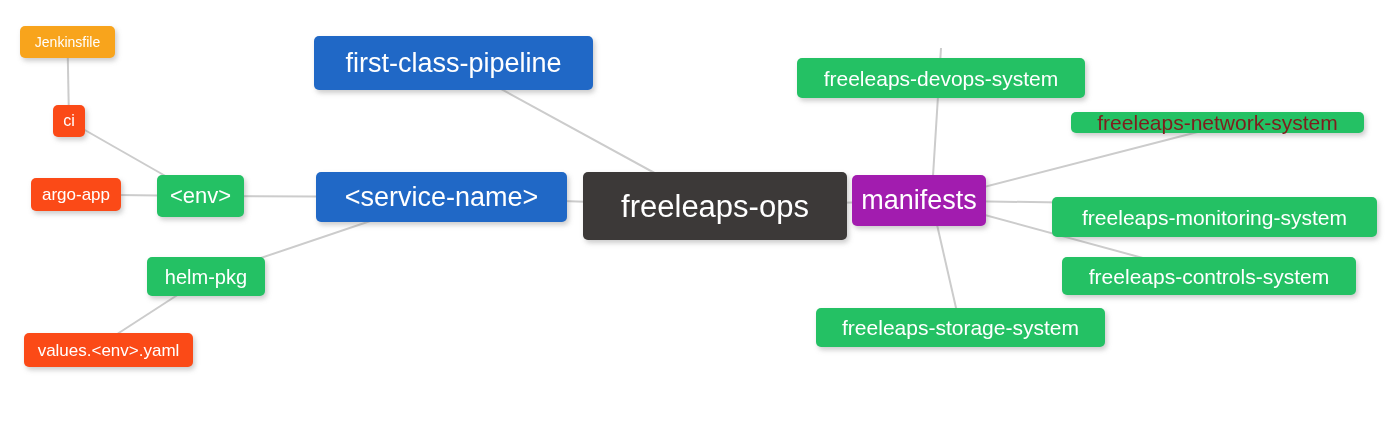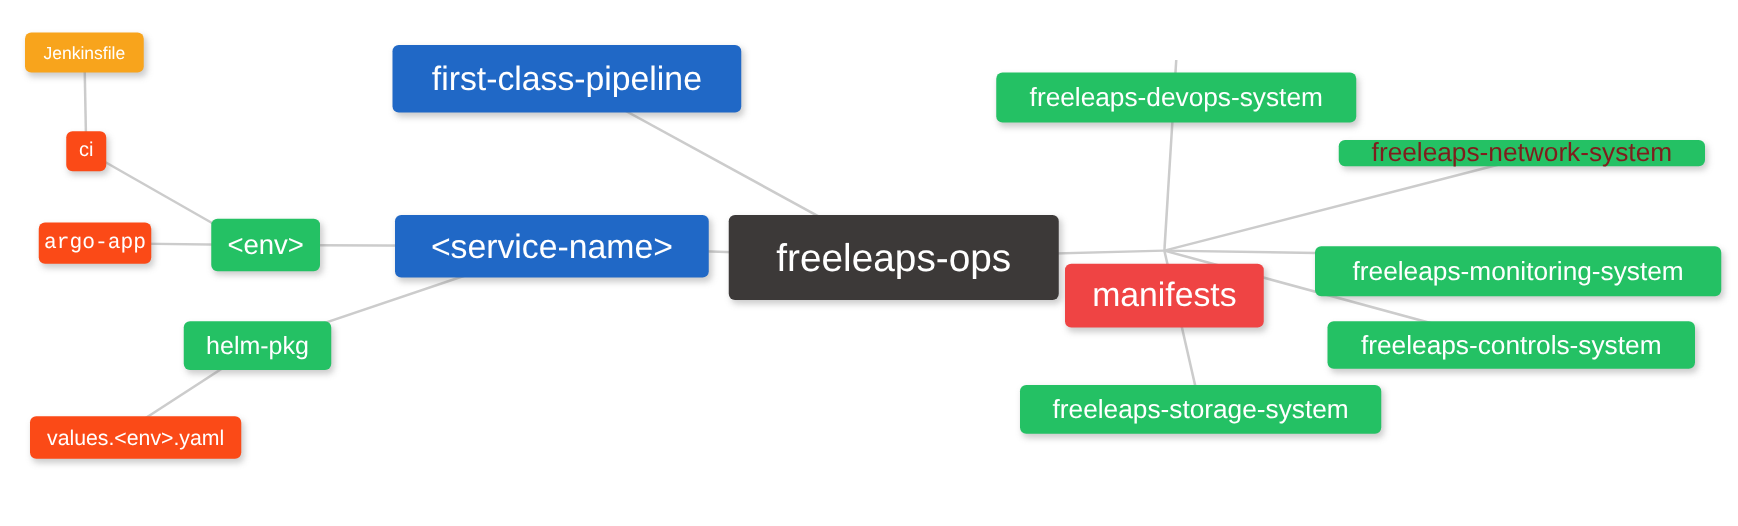--- a/index.html
+++ b/index.html
@@ -60,7 +60,7 @@
 
 <div class="node" style="left: 20px; top: 26px; width: 95px; height: 32px; font-size: 14px; background: rgb(248, 164, 28); color: rgb(255, 255, 255);">Jenkinsfile</div>
     <div class="node" style="left: 53px; top: 105px; width: 32px; height: 32px; font-size: 16px; background: rgb(251, 74, 23); color: rgb(255, 255, 255);">ci</div>
-    <div class="node" style="left: 31px; top: 178px; width: 90px; height: 33px; font-size: 17px; background: rgb(251, 74, 23); color: rgb(255, 255, 255); font-family: Liberation Mono, monospace;">argo-app</div>
+    <div class="node" style="left: 31px; top: 178px; width: 90px; height: 33px; font-size: 17px; background: rgb(251, 74, 23); color: rgb(255, 255, 255);">argo-app</div>
     <div class="node" style="left: 157px; top: 175px; width: 87px; height: 42px; font-size: 22px; background: rgb(36, 193, 100); color: rgb(255, 255, 255); margin-left: 12px;">&lt;env&gt;</div>
     <div class="node" style="left: 147px; top: 257px; width: 118px; height: 39px; font-size: 20px; background: rgb(36, 193, 100); color: rgb(255, 255, 255);">helm-pkg</div>
     <div class="node" style="left: 24px; top: 333px; width: 169px; height: 34px; font-size: 17px; background: rgb(251, 74, 23); color: rgb(255, 255, 255);">values.&lt;env&gt;.yaml</div>

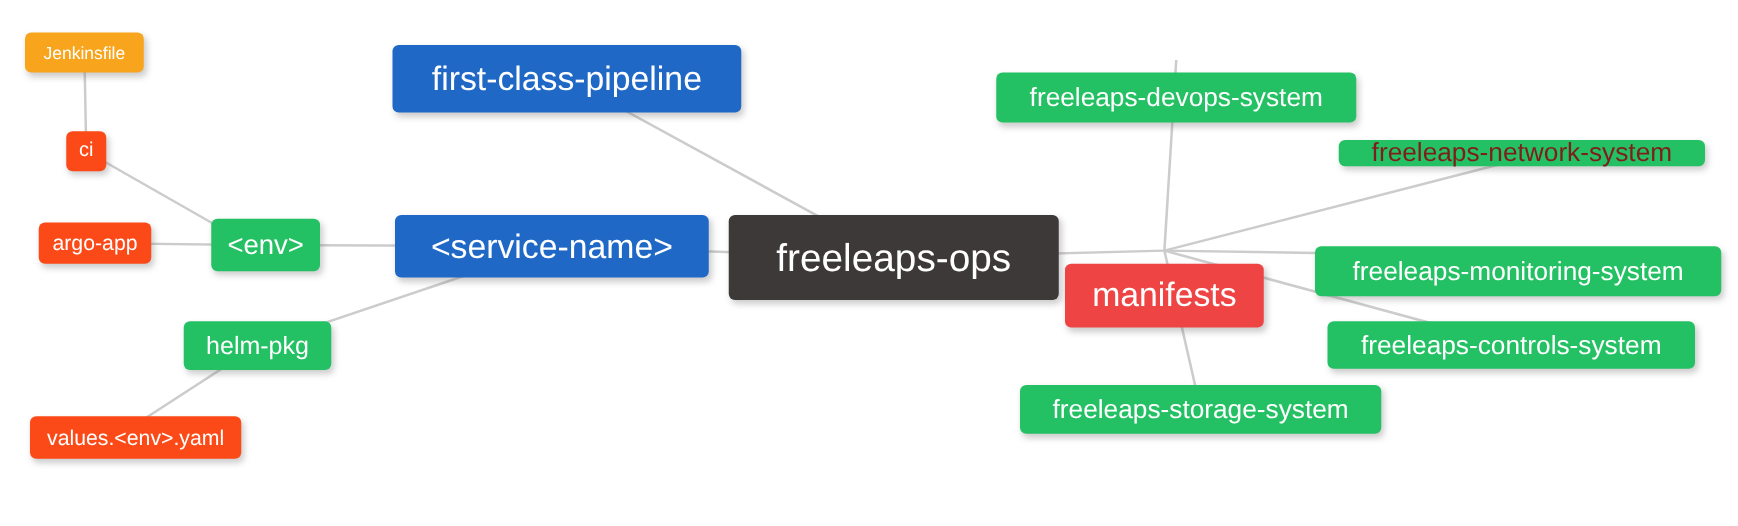--- a/index.html
+++ b/index.html
@@ -61,7 +61,7 @@
 <div class="node" style="left: 20px; top: 26px; width: 95px; height: 32px; font-size: 14px; background: rgb(248, 164, 28); color: rgb(255, 255, 255);">Jenkinsfile</div>
     <div class="node" style="left: 53px; top: 105px; width: 32px; height: 32px; font-size: 16px; background: rgb(251, 74, 23); color: rgb(255, 255, 255);">ci</div>
     <div class="node" style="left: 31px; top: 178px; width: 90px; height: 33px; font-size: 17px; background: rgb(251, 74, 23); color: rgb(255, 255, 255);">argo-app</div>
-    <div class="node" style="left: 157px; top: 175px; width: 87px; height: 42px; font-size: 22px; background: rgb(36, 193, 100); color: rgb(255, 255, 255); margin-left: 12px;">&lt;env&gt;</div>
+    <div class="node" style="left: 157px; top: 175px; width: 87px; height: 42px; font-size: 22px; background: rgb(36, 193, 100); color: rgb(255, 255, 255);">&lt;env&gt;</div>
     <div class="node" style="left: 147px; top: 257px; width: 118px; height: 39px; font-size: 20px; background: rgb(36, 193, 100); color: rgb(255, 255, 255);">helm-pkg</div>
     <div class="node" style="left: 24px; top: 333px; width: 169px; height: 34px; font-size: 17px; background: rgb(251, 74, 23); color: rgb(255, 255, 255);">values.&lt;env&gt;.yaml</div>
     <div class="node" style="left: 316px; top: 172px; width: 251px; height: 50px; font-size: 27px; background: rgb(32, 104, 198); color: rgb(255, 255, 255);">&lt;service-name&gt;</div>

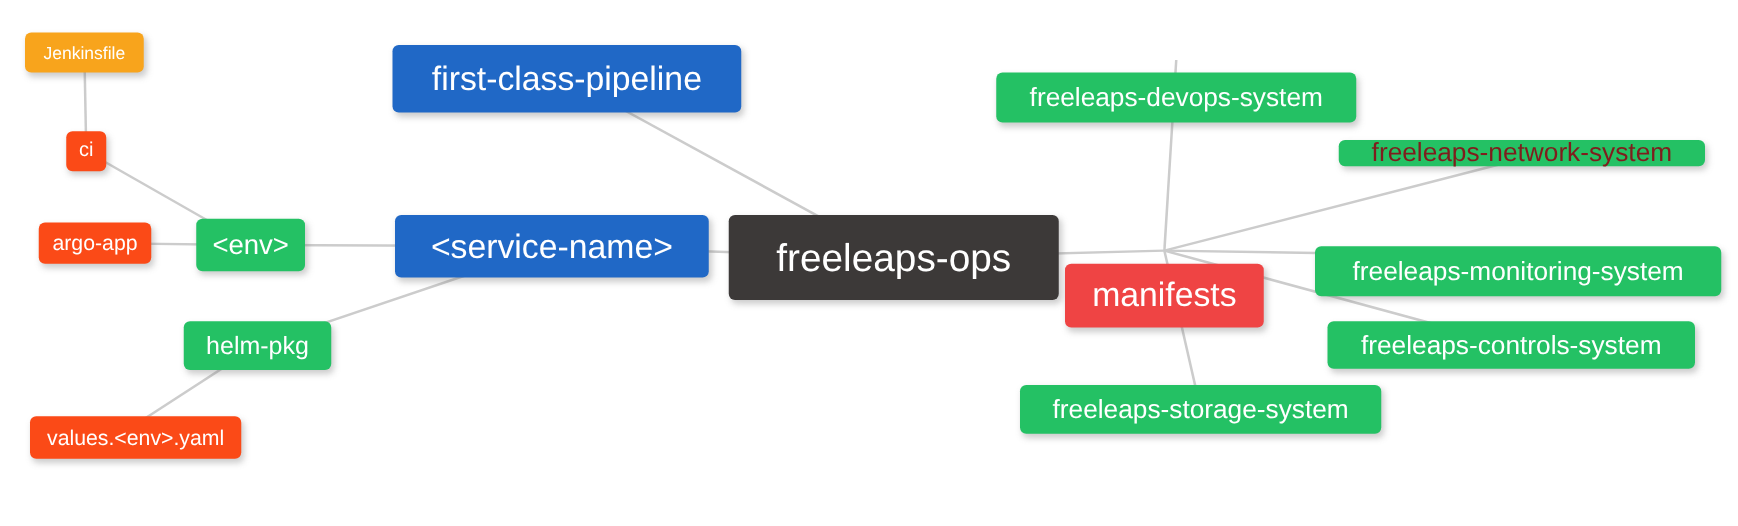--- a/index.html
+++ b/index.html
@@ -67,7 +67,7 @@
     <div class="node" style="left: 316px; top: 172px; width: 251px; height: 50px; font-size: 27px; background: rgb(32, 104, 198); color: rgb(255, 255, 255);">&lt;service-name&gt;</div>
     <div class="node" style="left: 314px; top: 36px; width: 279px; height: 54px; font-size: 27px; background: rgb(32, 104, 198); color: rgb(255, 255, 255);">first-class-pipeline</div>
     <div class="node" style="left: 583px; top: 172px; width: 264px; height: 68px; font-size: 31px; background: rgb(60, 57, 56); color: rgb(255, 255, 255);">freeleaps-ops</div>
-    <div class="node" style="left: 852px; top: 175px; width: 159px; height: 51px; font-size: 27px; background: #ef4444; color: rgb(255, 255, 255); margin-top: 36px;">manifests</div>
+    <div class="node" style="left: 852px; top: 175px; width: 134px; height: 51px; font-size: 27px; background: #a21caf; color: rgb(255, 255, 255);">manifests</div>
     <div class="node" style="left: 797px; top: 28px; width: 288px; height: 40px; font-size: 21px; background: rgb(36, 193, 100); color: rgb(255, 255, 255); margin-top: 30px;">freeleaps-devops-system</div>
     <div class="node" style="left: 1055px; top: 112px; width: 293px; height: 21px; font-size: 21px; background: rgb(36, 193, 100); color: #7f1d1d; margin-left: 16px;">freeleaps-network-system</div>
     <div class="node" style="left: 1052px; top: 197px; width: 325px; height: 40px; font-size: 21px; background: rgb(36, 193, 100); color: rgb(255, 255, 255);">freeleaps-monitoring-system</div>

